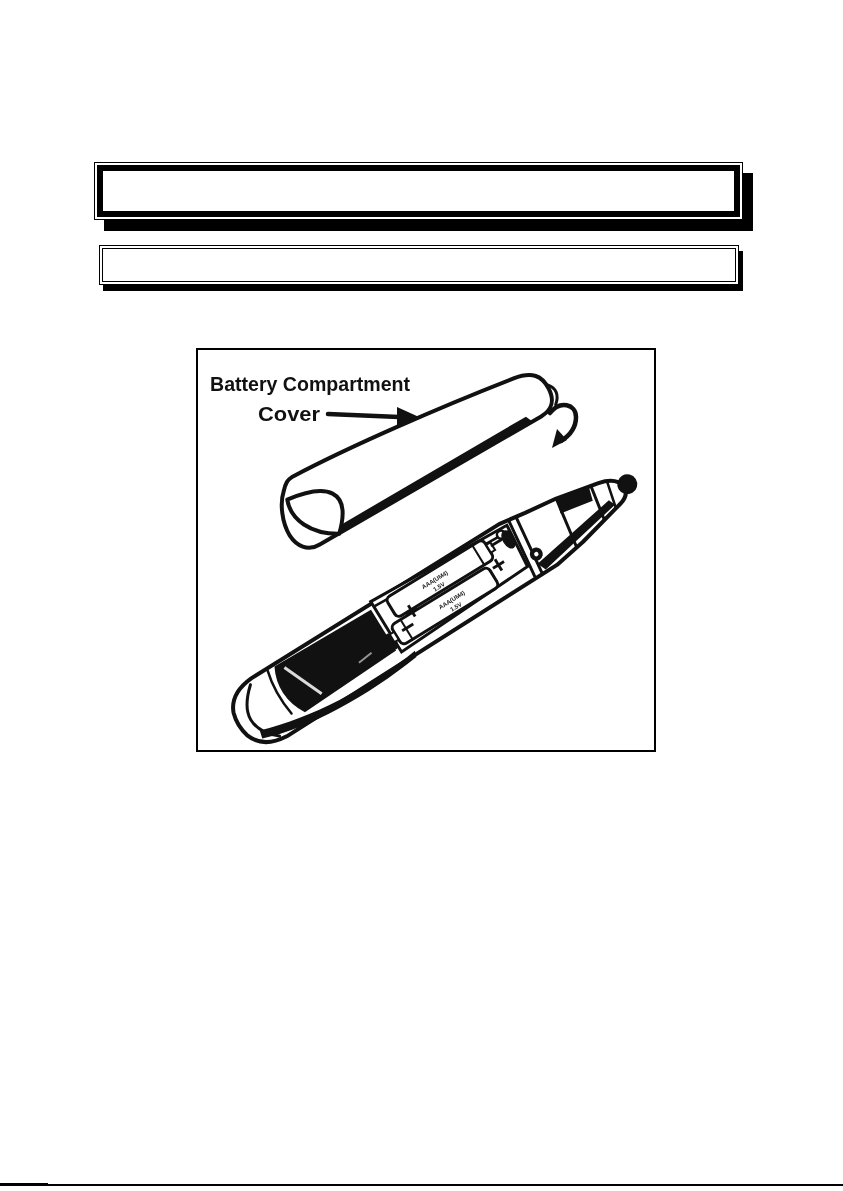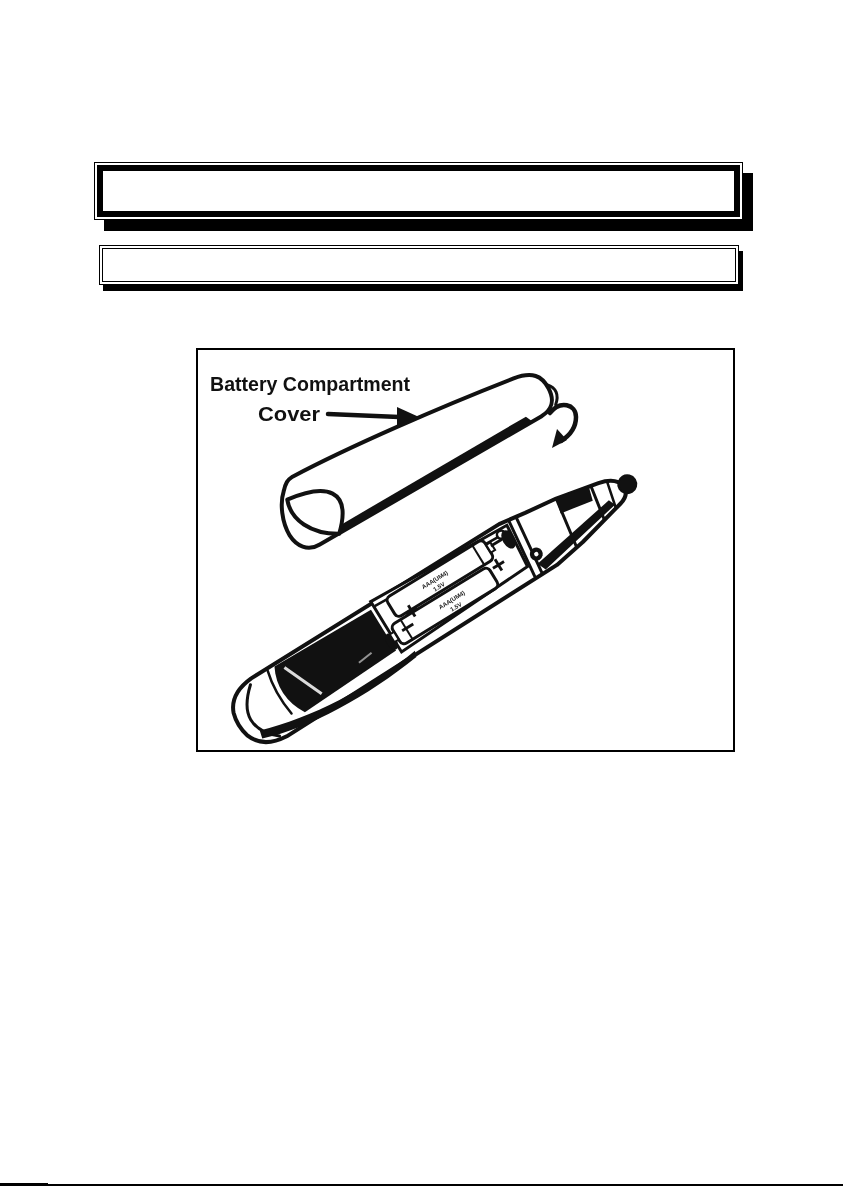--- a/index.html
+++ b/index.html
@@ -34,7 +34,7 @@
     display:flex;align-items:center;justify-content:center;
   }
   .figure{
-    position:absolute;left:196px;top:348px;width:539px;height:404px;
+    position:absolute;left:196px;top:348px;width:460px;height:404px;
     border:2px solid #000;box-sizing:border-box;background:#fff;
   }
   .figure svg{display:block;}

